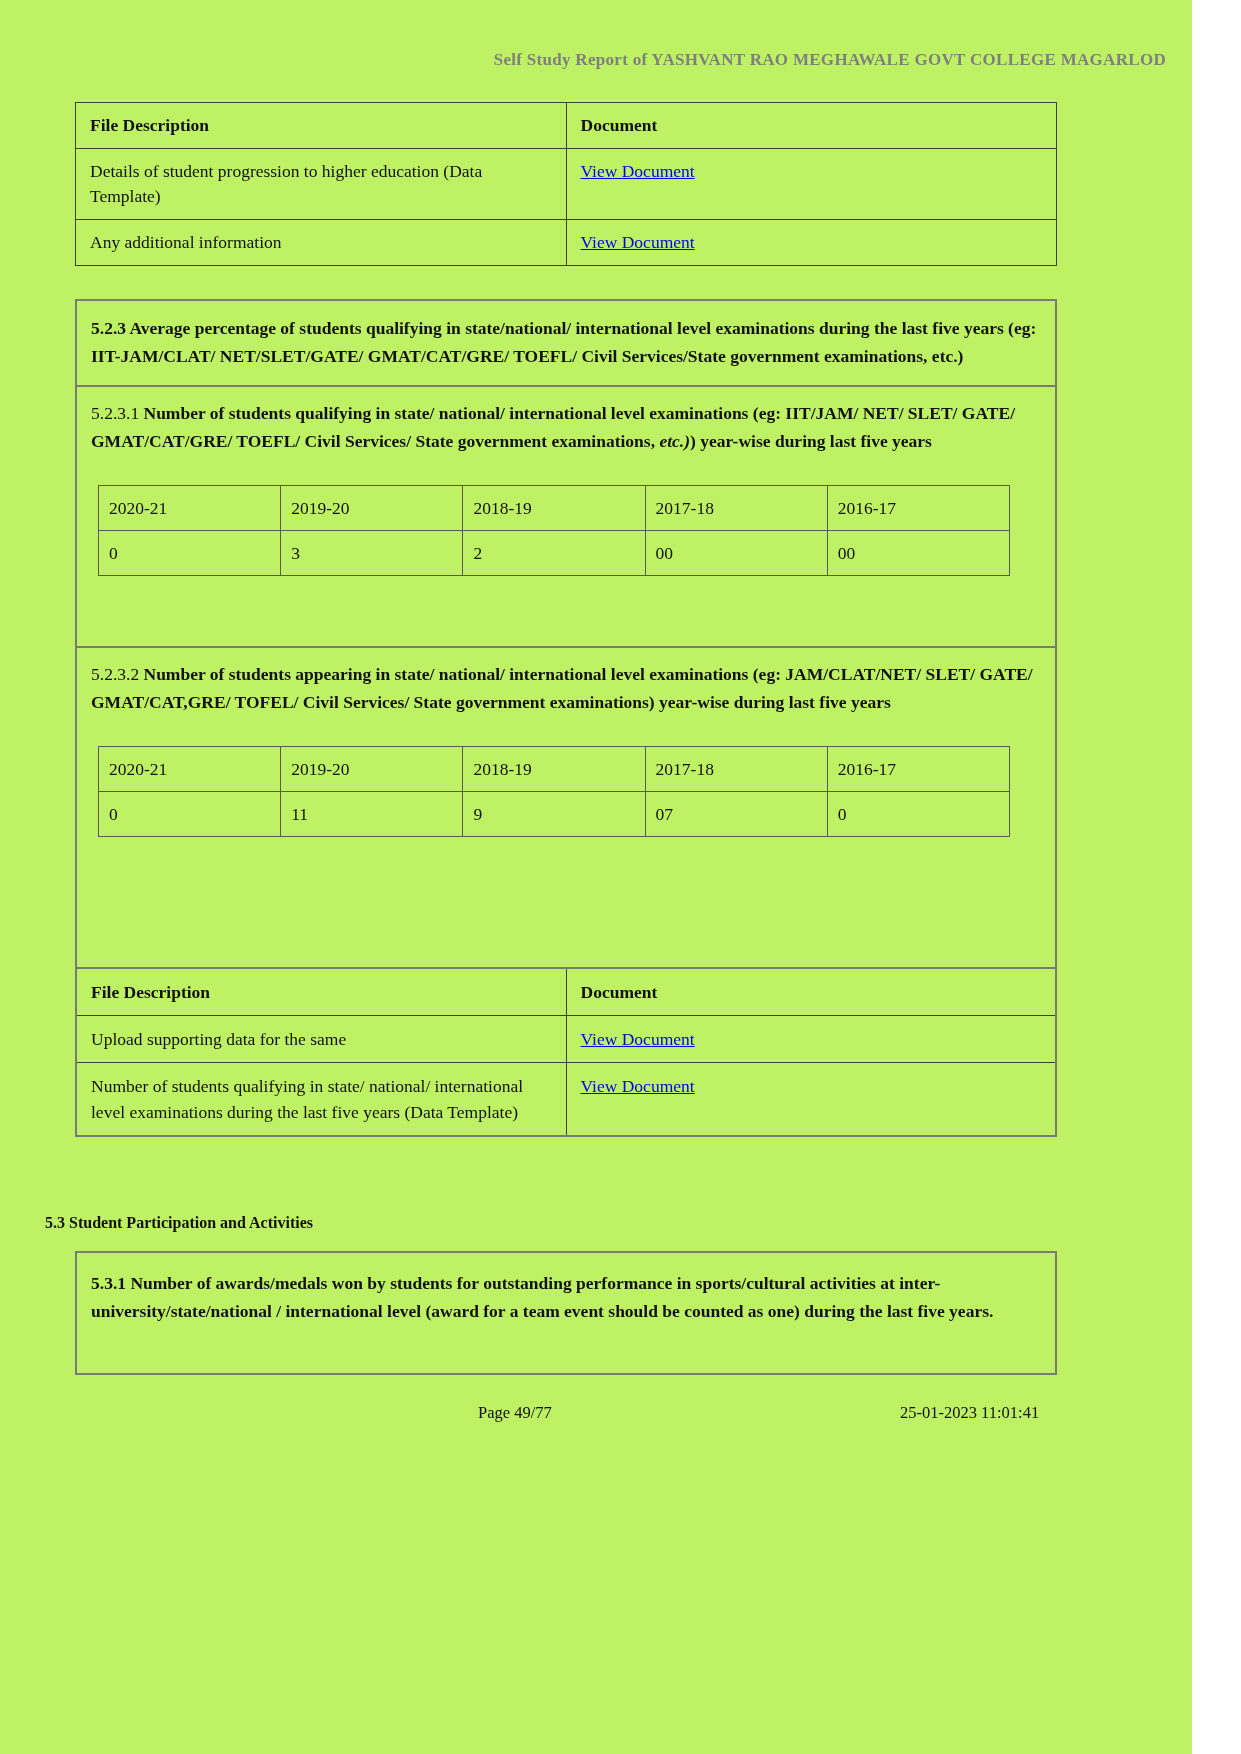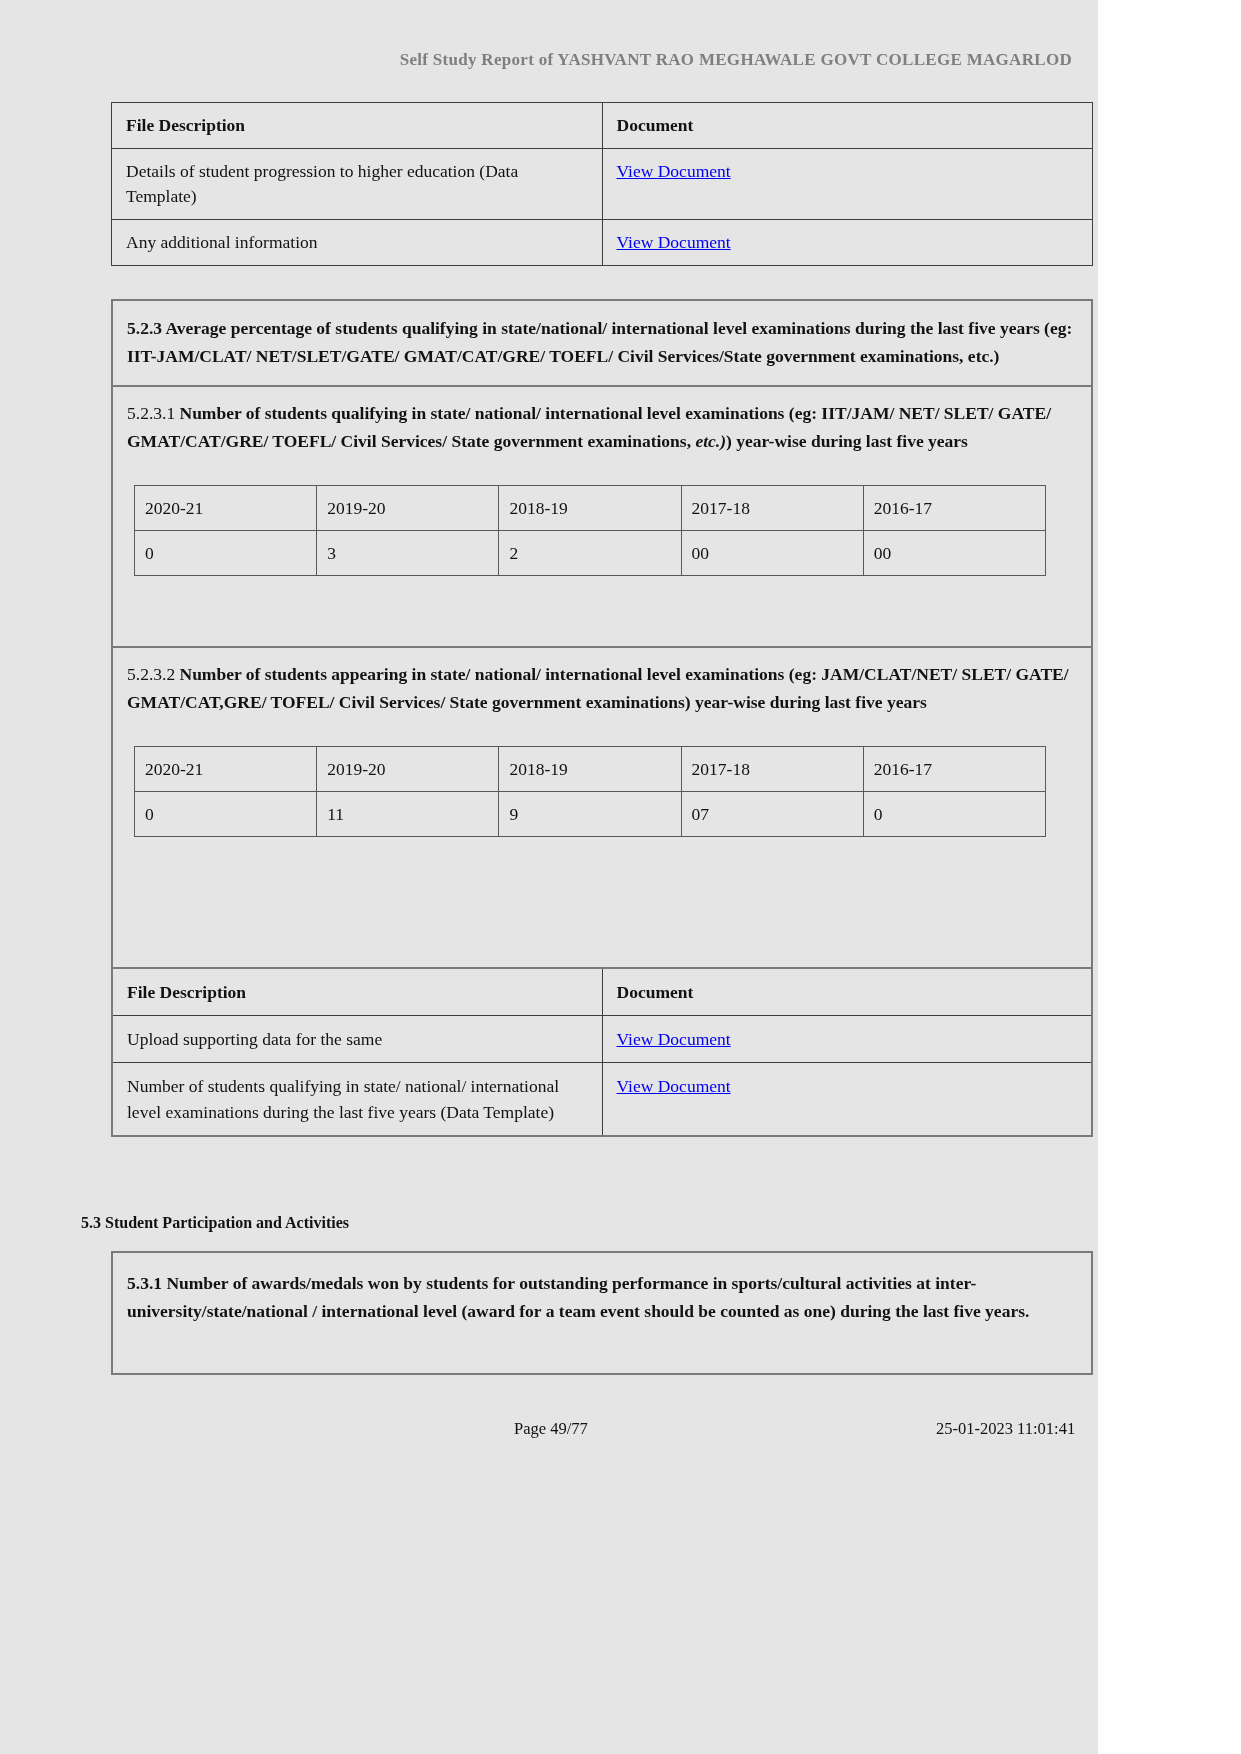--- a/index.html
+++ b/index.html
@@ -5,13 +5,12 @@
   html,body { margin:0; padding:0; background:#ffffff; }
   .page {
     position:relative;
-    width:1098px; height:1754px;
-    background:#e5e5e5;
+    width:1192px; height:1754px;
+    background:#bef264;
     font-family:"Liberation Serif","DejaVu Serif",serif;
     color:#121212;
     overflow:hidden;
     box-sizing:border-box;
-    padding-left:36px;
   }
   .doc-header {
     padding:50px 26px 0 75px;

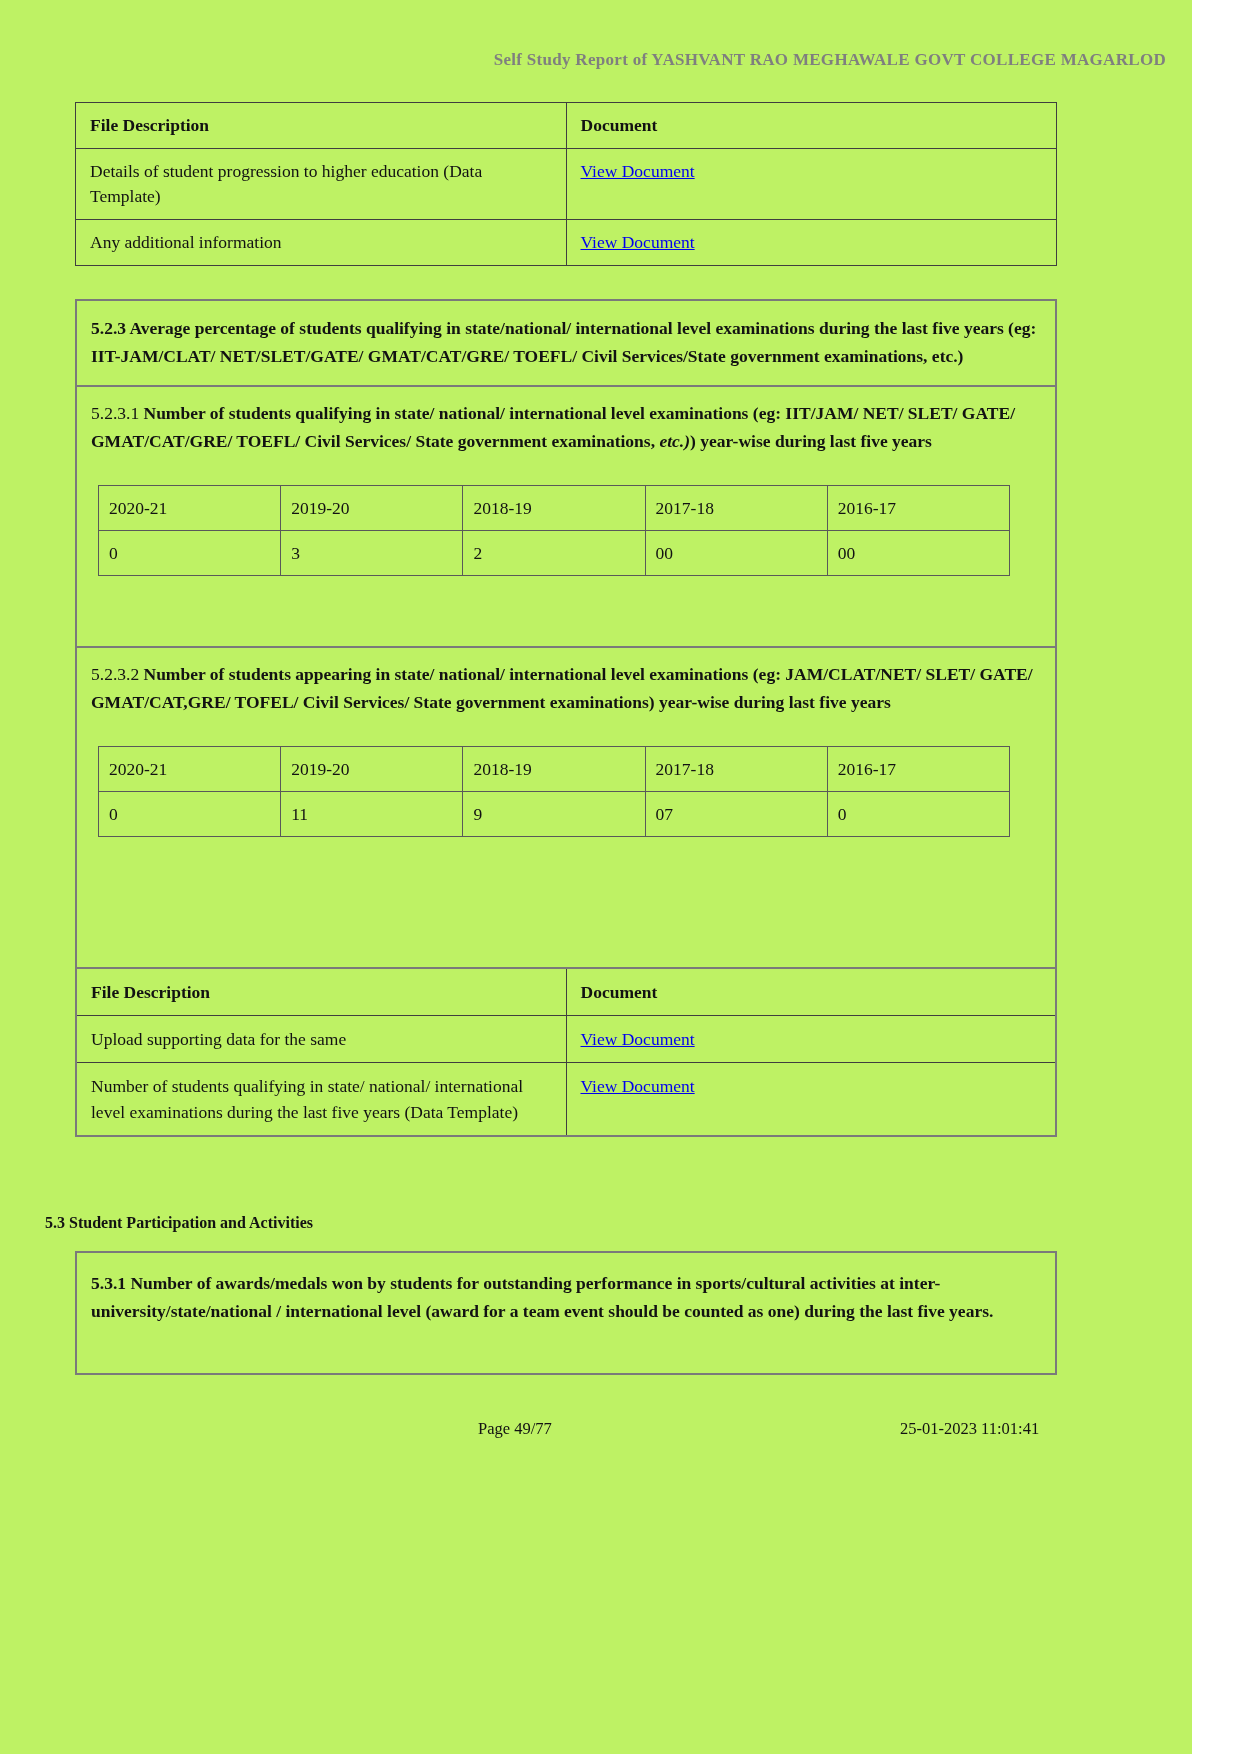--- a/index.html
+++ b/index.html
@@ -104,7 +104,7 @@
     font-size:17.5px;
   }
   
-  .doc-footer { position:relative; margin-top:44px; height:24px; font-size:16.5px; }
+  .doc-footer { position:relative; margin-top:28px; height:24px; font-size:16.5px; }
   .footer-page { position:absolute; left:478px; top:0; }
   .footer-timestamp { position:absolute; left:900px; top:0; }
 </style>

